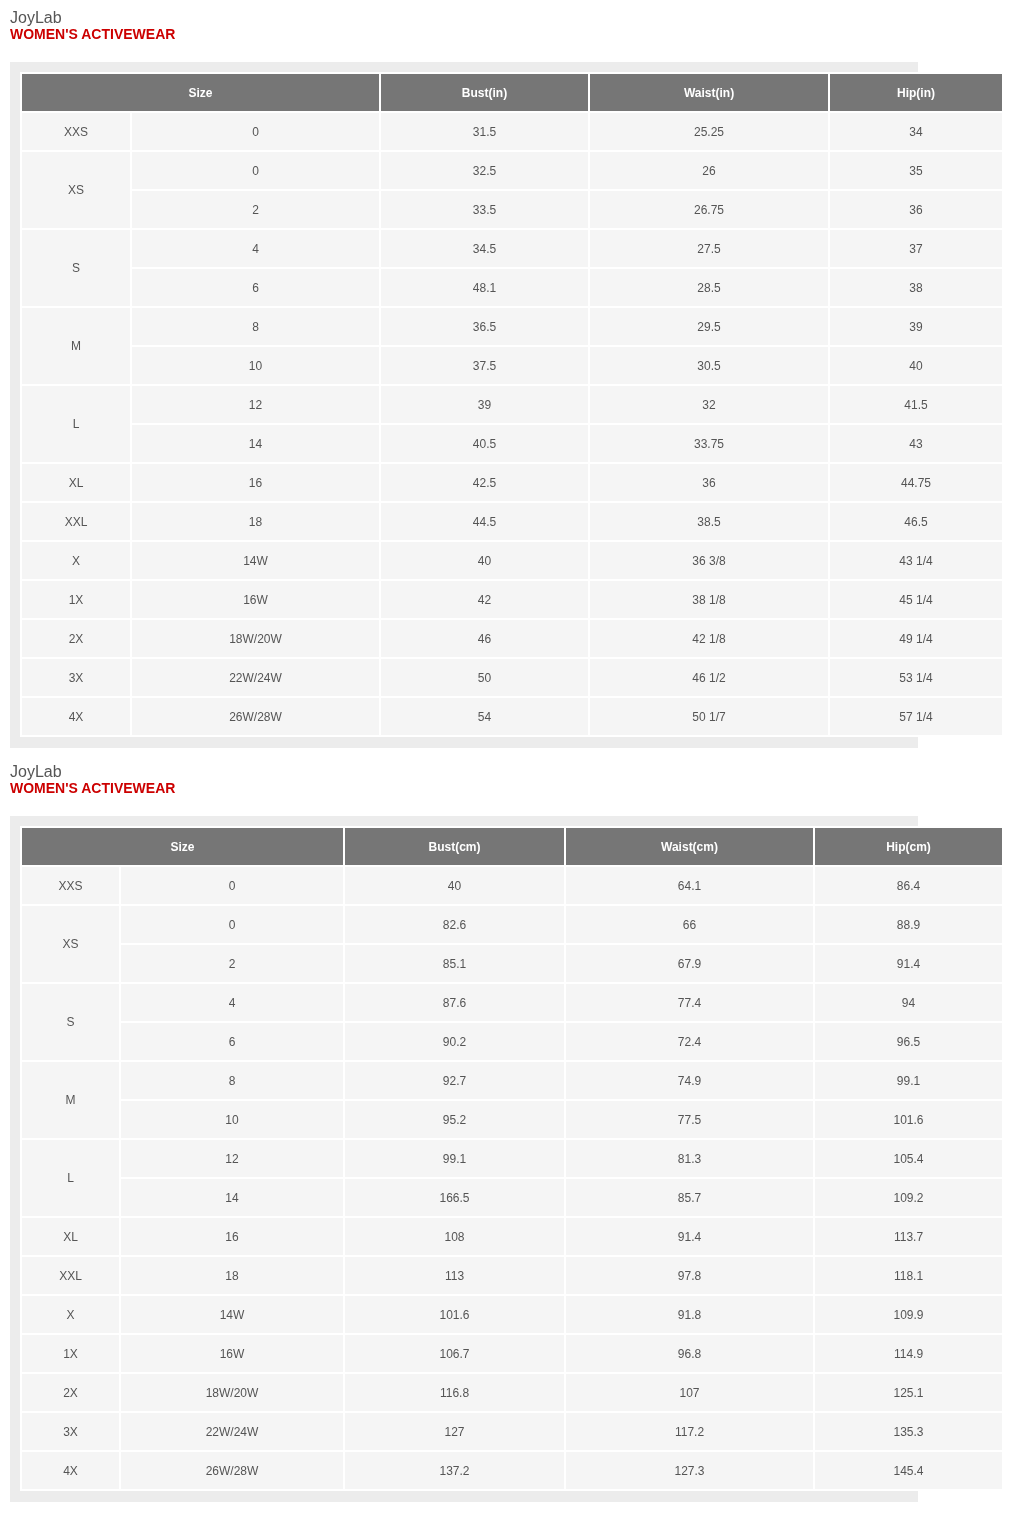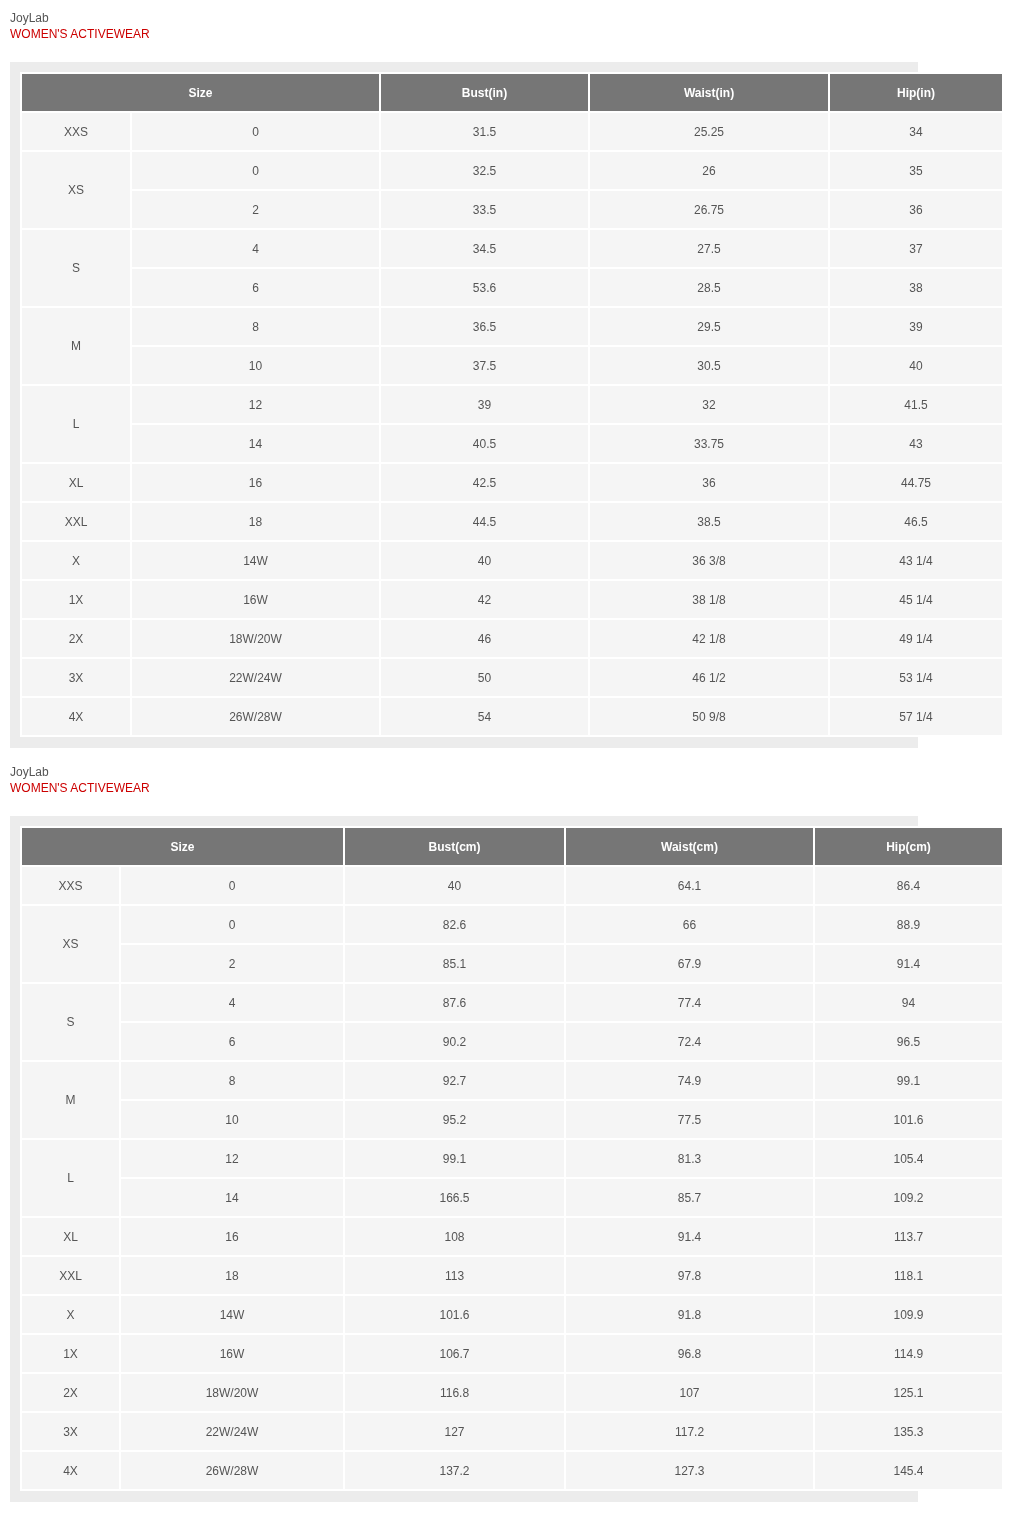--- a/index.html
+++ b/index.html
@@ -5,7 +5,7 @@
   html, body { margin: 0; padding: 0; background: #ffffff; }
   body { width: 1024px; height: 1518px; position: relative; font-family: "Liberation Sans", sans-serif; }
   .section { position: absolute; left: 0; width: 1024px; }
-  .brand { position: absolute; left: 10px; font-size: 12px; color: #555555; line-height: 14px; }
+  .brand { position: absolute; left: 10px; font-size: 16px; color: #555555; line-height: 14px; }
   .title { position: absolute; left: 10px; font-size: 12px; font-weight: normal; color: #cc0000; line-height: 16px; }
   .panel { position: absolute; left: 10px; width: 908px; background: #ececec; }
   table.chart {

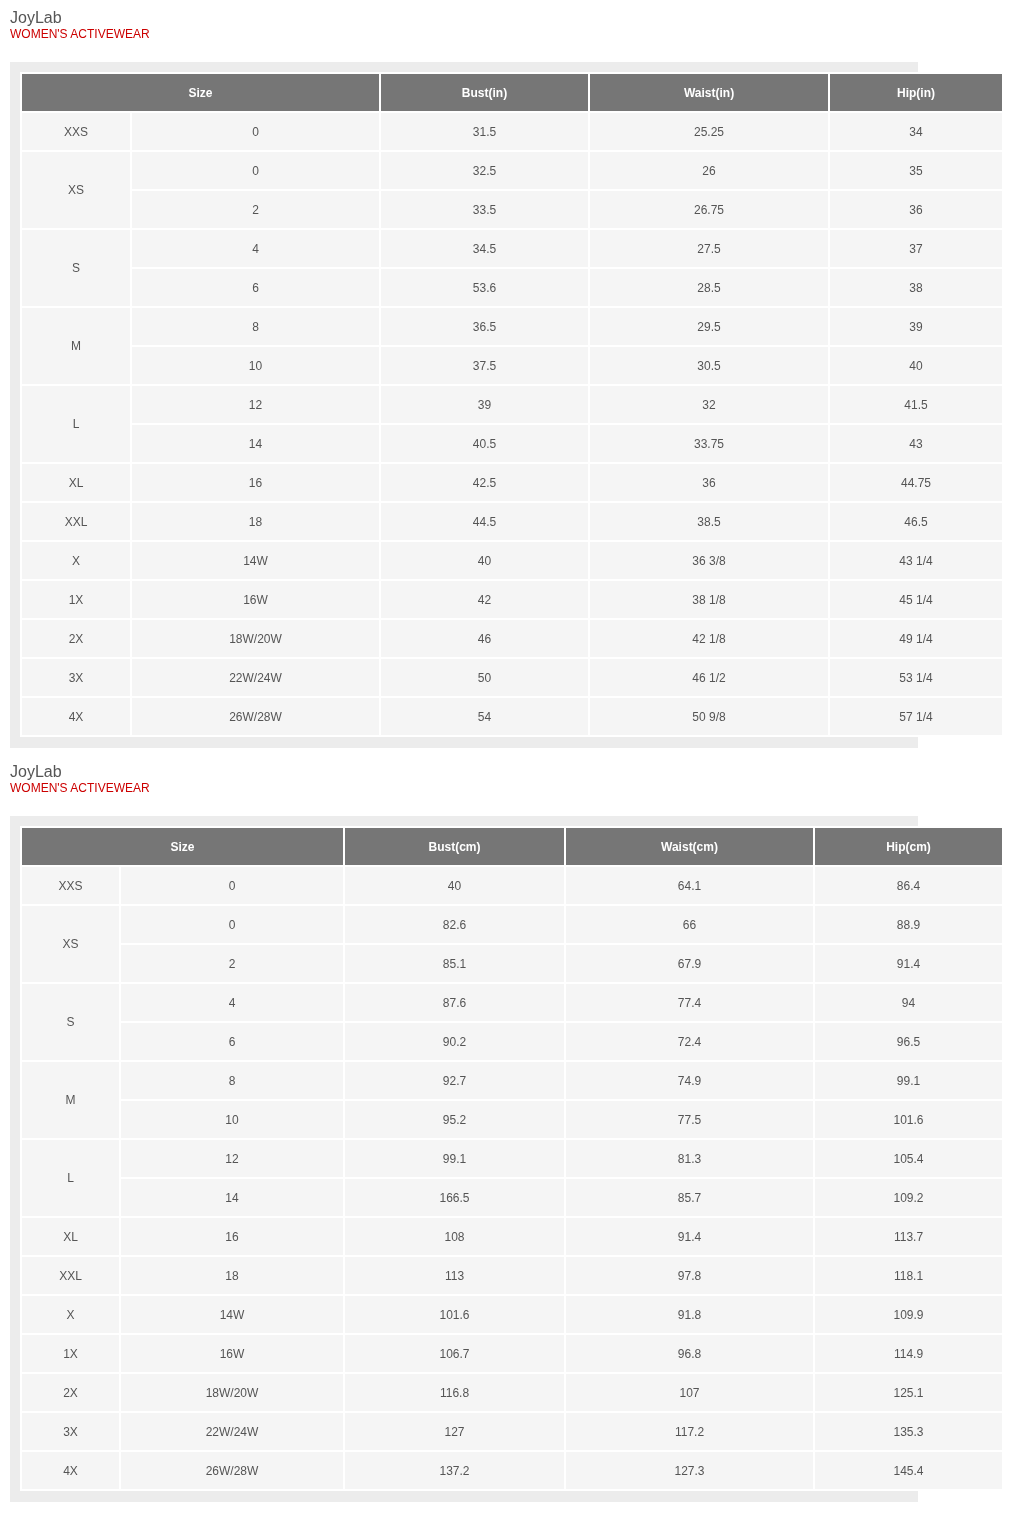--- a/index.html
+++ b/index.html
@@ -6,7 +6,7 @@
   body { width: 1024px; height: 1518px; position: relative; font-family: "Liberation Sans", sans-serif; }
   .section { position: absolute; left: 0; width: 1024px; }
   .brand { position: absolute; left: 10px; font-size: 16px; color: #555555; line-height: 14px; }
-  .title { position: absolute; left: 10px; font-size: 12px; font-weight: normal; color: #cc0000; line-height: 16px; }
+  .title { position: absolute; left: 10px; font-size: 14px; font-weight: bold; color: #cc0000; line-height: 16px; }
   .panel { position: absolute; left: 10px; width: 908px; background: #ececec; }
   table.chart {
     position: absolute; left: 10px; top: 10px;

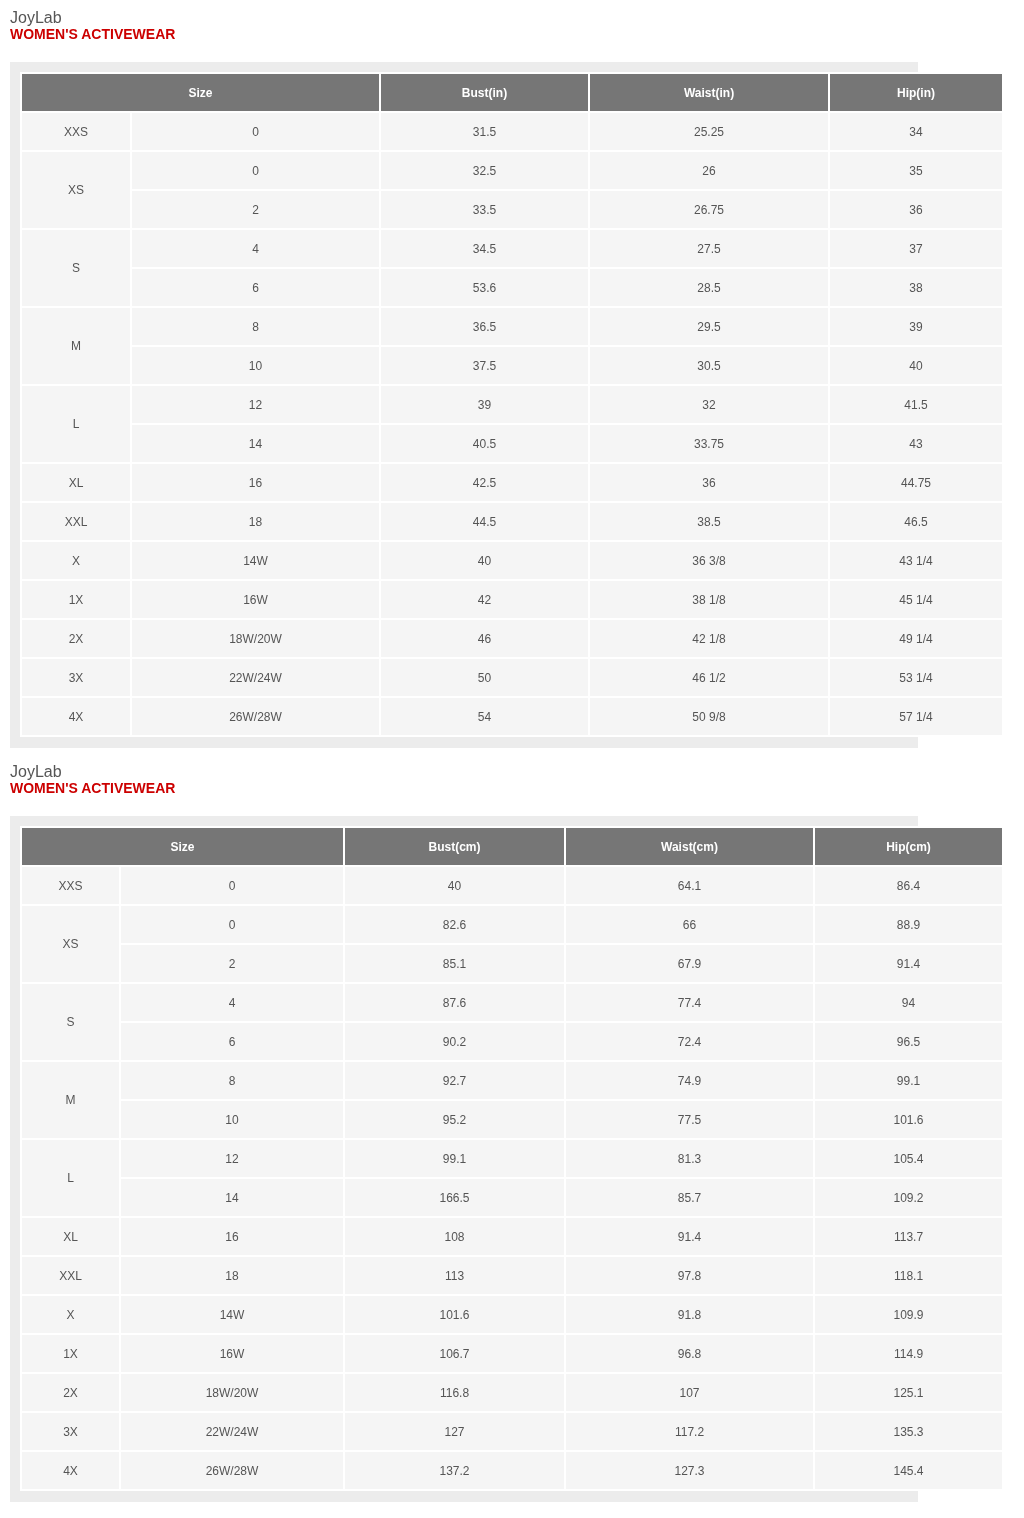--- a/index.html
+++ b/index.html
@@ -75,7 +75,7 @@
           </tr>
           <tr>
             <td>6</td>
-            <td>53.6</td>
+            <td>48.1</td>
             <td>28.5</td>
             <td>38</td>
           </tr>

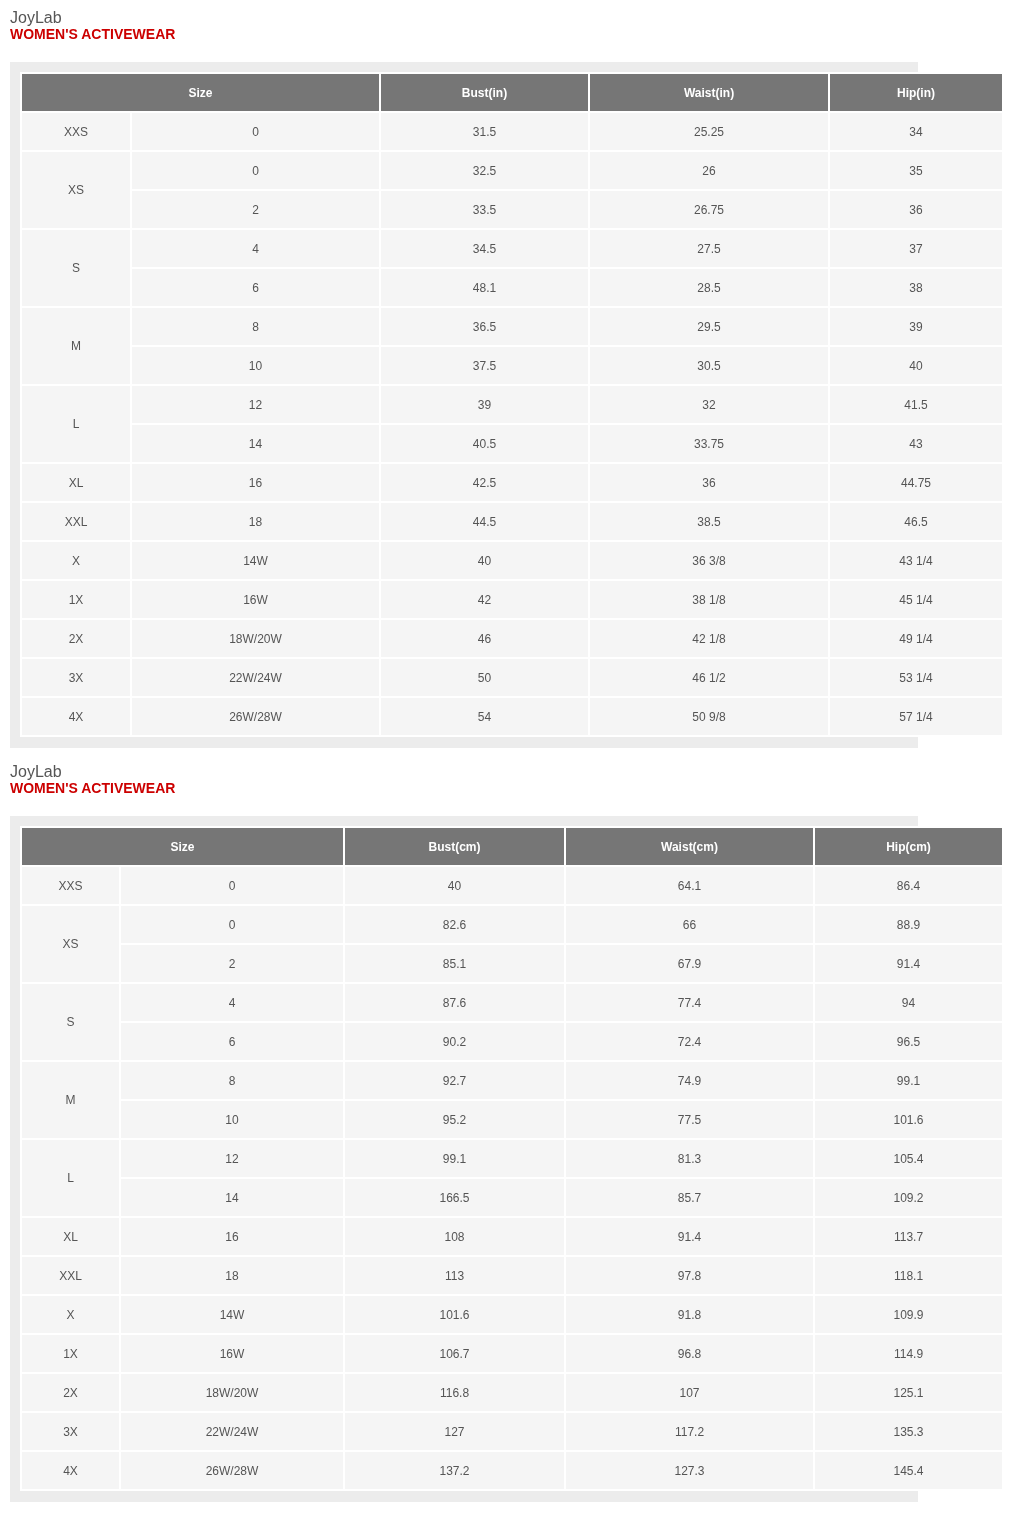--- a/index.html
+++ b/index.html
@@ -151,7 +151,7 @@
             <td rowspan="1">4X</td>
             <td>26W/28W</td>
             <td>54</td>
-            <td>50 9/8</td>
+            <td>50 1/7</td>
             <td>57 1/4</td>
           </tr>
         </tbody>

